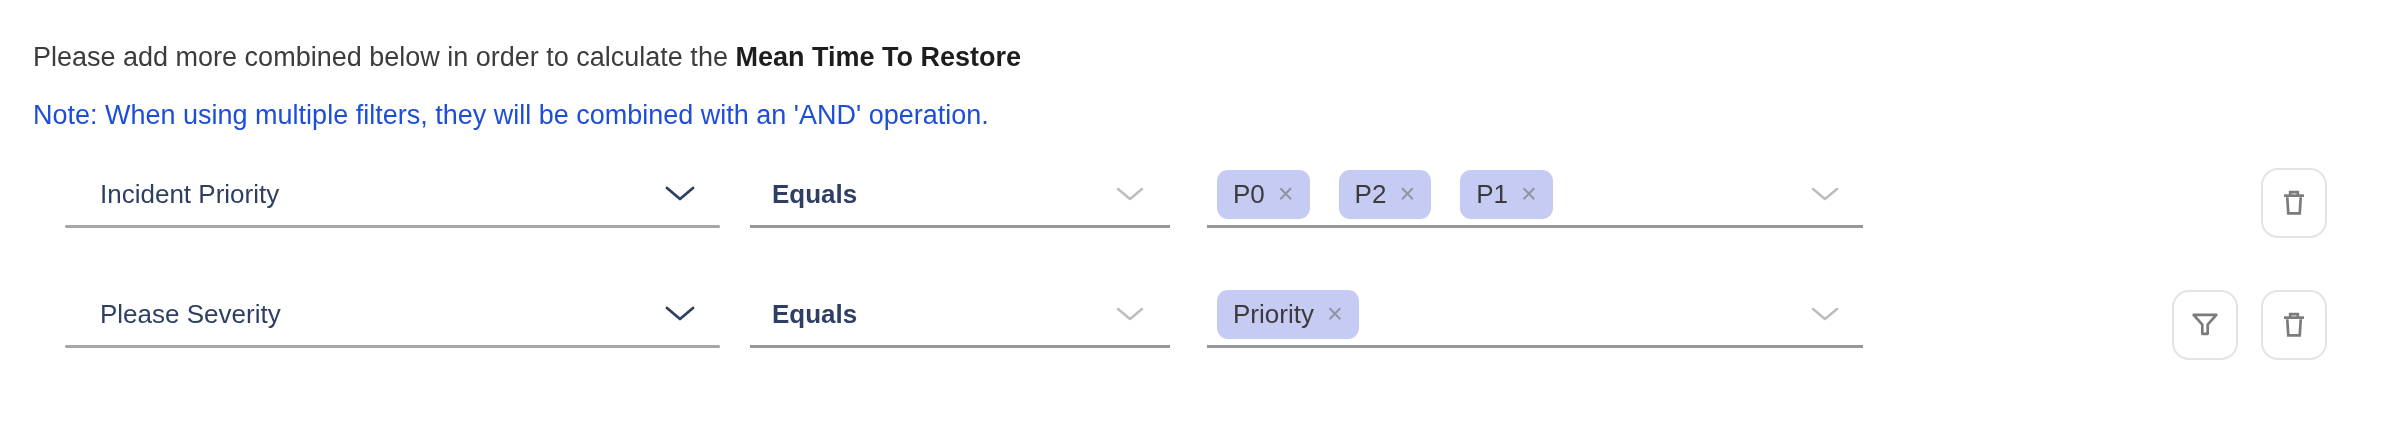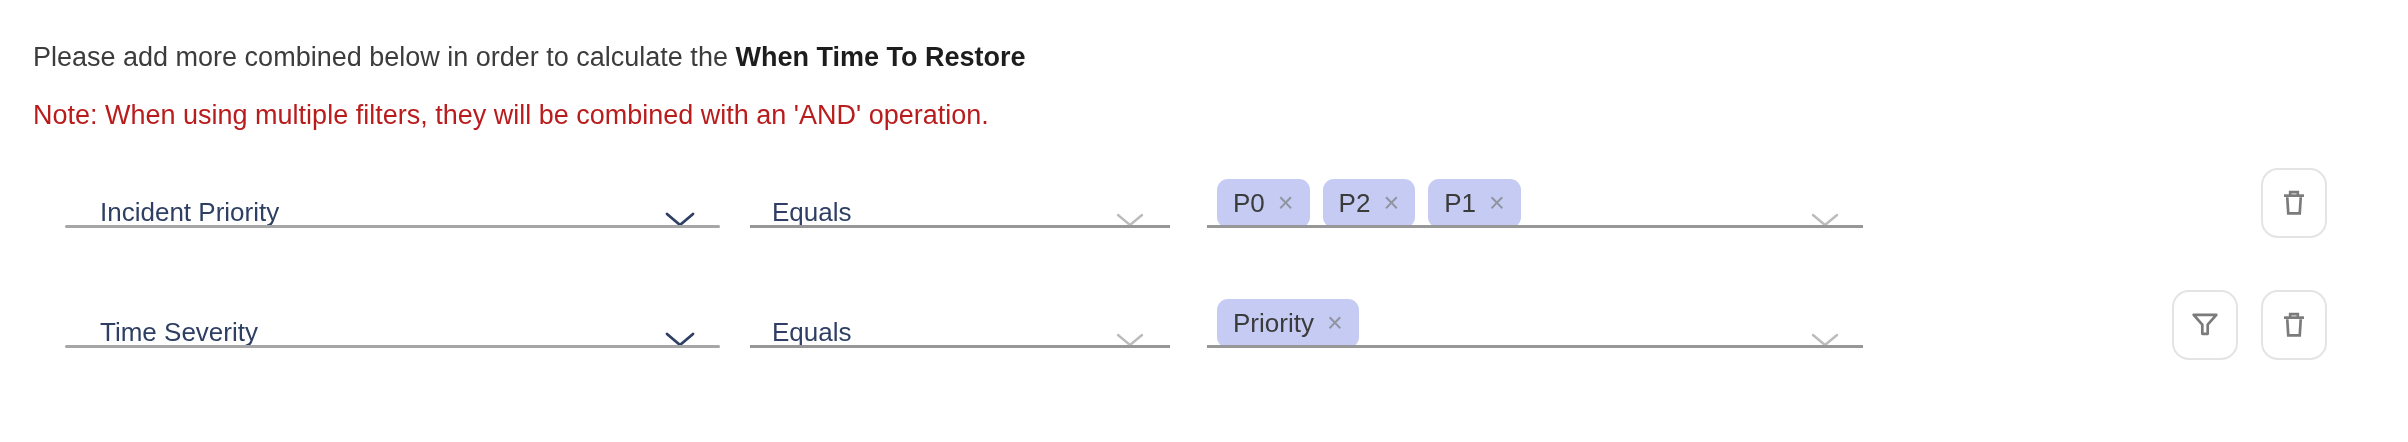--- a/index.html
+++ b/index.html
@@ -78,7 +78,7 @@
 </head>
 <body>
 
-<div class="line1"><span>Please add more combined below in order to calculate the </span><span class="metric">When Time To Restore</span></div>
+<div class="line1"><span>Please add more combined below in order to calculate the </span><span class="metric">Mean Time To Restore</span></div>
 
 <div class="line2">Note: When using multiple filters, they will be combined with an 'AND' operation.</div>
 

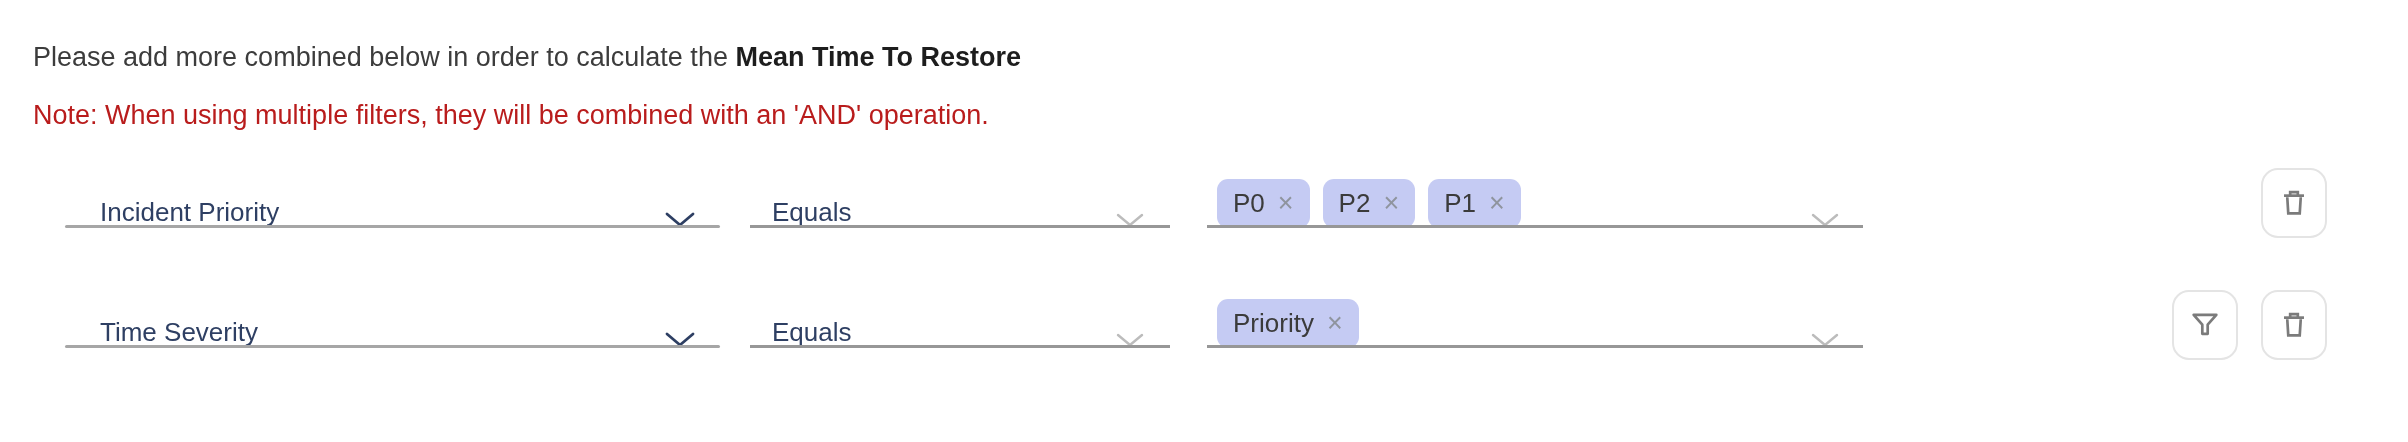--- a/index.html
+++ b/index.html
@@ -20,7 +20,7 @@
   .line1 .metric { color: #1d1d1d; font-weight: 700; }
   .line2 {
     position: absolute; left: 33px; top: 98px;
-    font-size: 27px; line-height: 34px; color: #b91c1c;
+    font-size: 27px; line-height: 34px; color: #1d4ed8;
   }
 
   

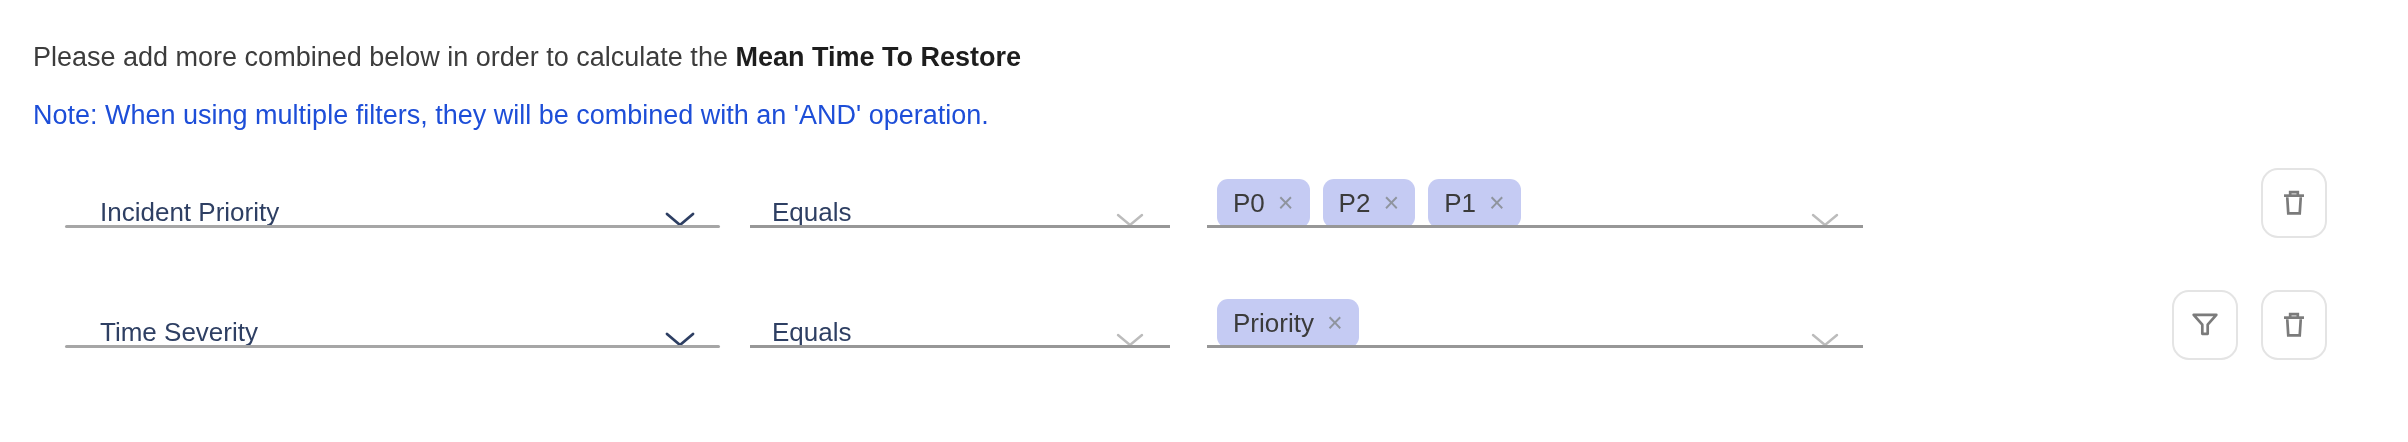--- a/index.html
+++ b/index.html
@@ -26,8 +26,9 @@
   
   .sel {
     position: absolute; height: 68px;
-    display: flex; align-items: flex-end;
+    display: flex; align-items: center;
     cursor: pointer;
+    gap: 16px;
   }
   .underbar {
     position: absolute; left: 0; right: 0; bottom: 0;

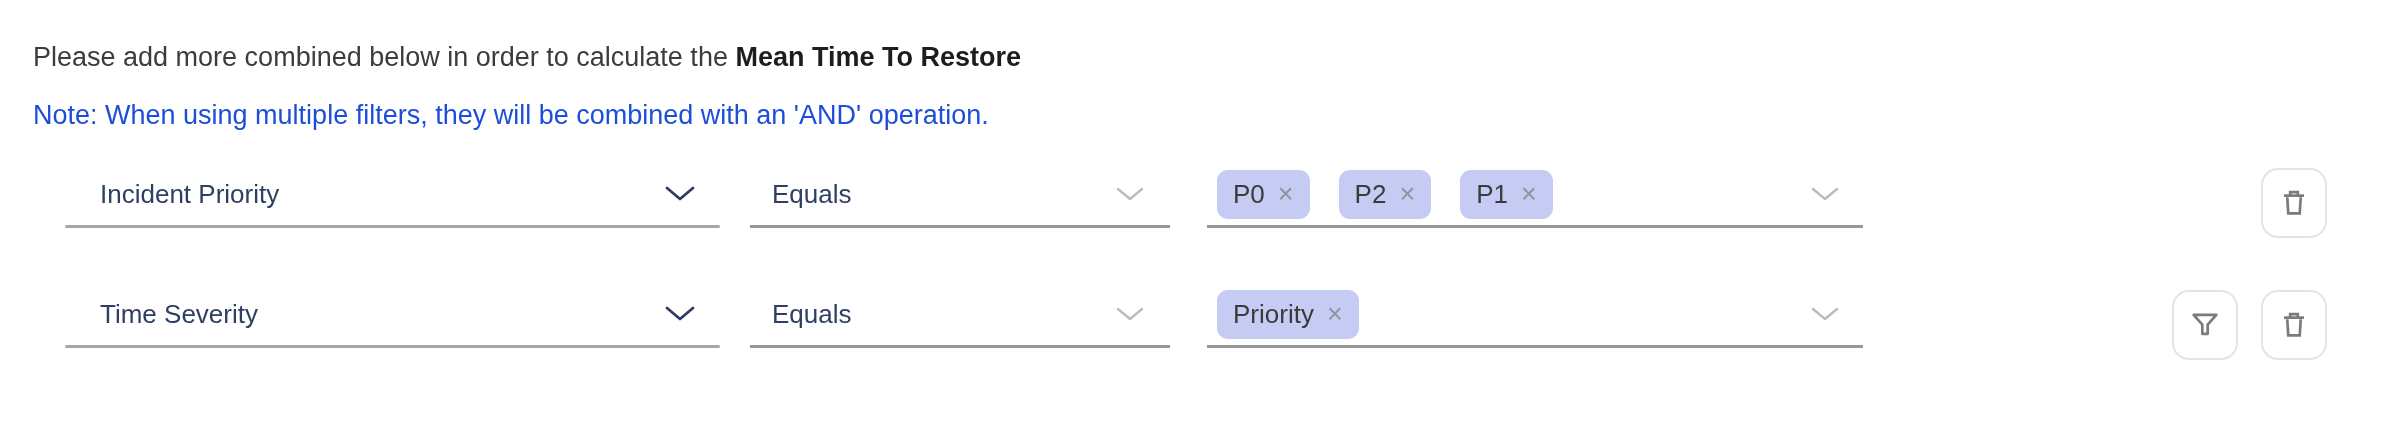--- a/index.html
+++ b/index.html
@@ -40,7 +40,7 @@
   .row2 .sel { top: 280px; }
 
   .f-field { left: 65px;  width: 655px; padding: 0 25px 0 35px; }
-  .f-op    { left: 750px; width: 420px; padding: 0 26px 0 22px; }
+  .f-op    { left: 750px; width: 420px; padding: 0 26px 0 22px; font-weight: bold; }
   .f-val   { left: 1207px; width: 656px; padding: 0 24px 0 10px; }
 
   .sel-label { font-size: 26px; color: #2e3f63; }

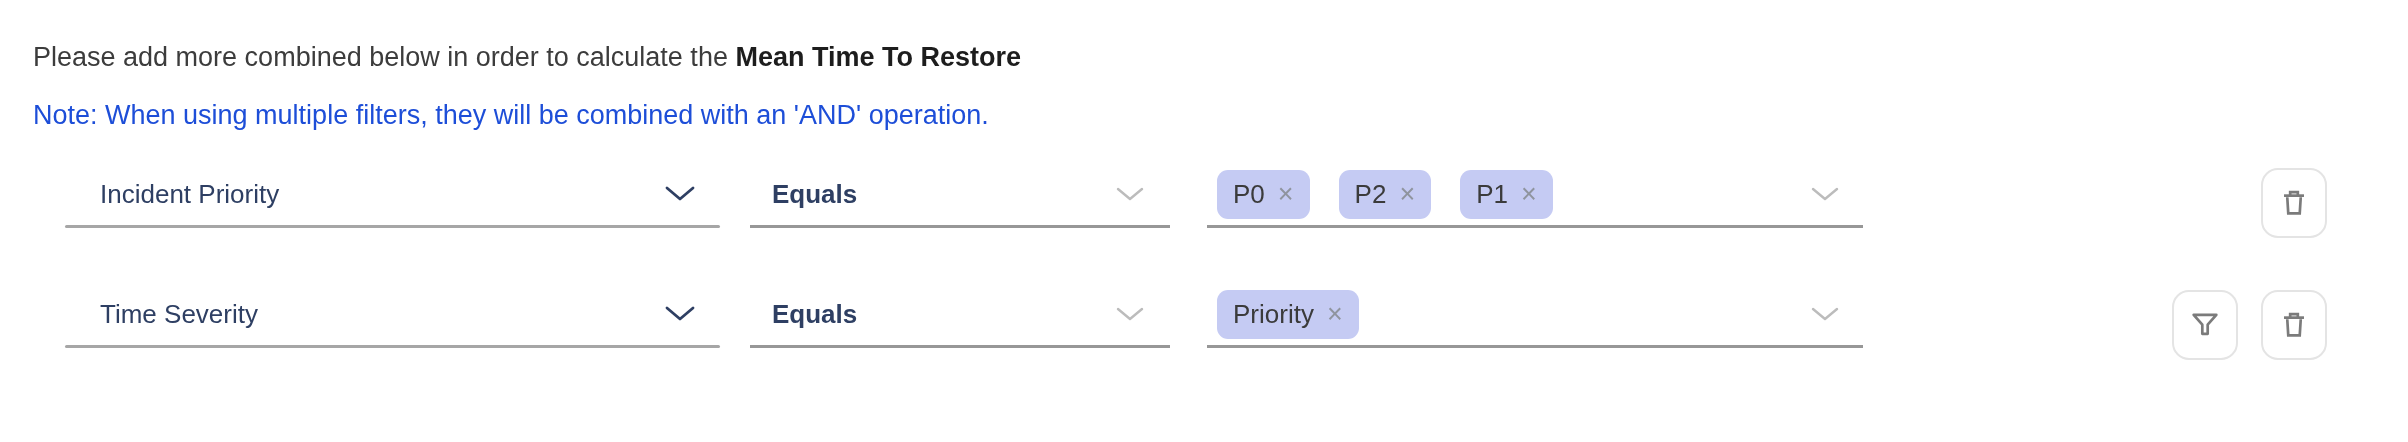--- a/index.html
+++ b/index.html
@@ -143,7 +143,7 @@
 <div class="row2">
 
   <div class="sel f-field">
-    <span class="sel-label">Time Severity</span>
+    <span class="sel-label">Please Severity</span>
     <span class="spacer"></span>
     <span class="chev">
       <svg width="30" height="16" viewBox="0 0 30 16" fill="none">

